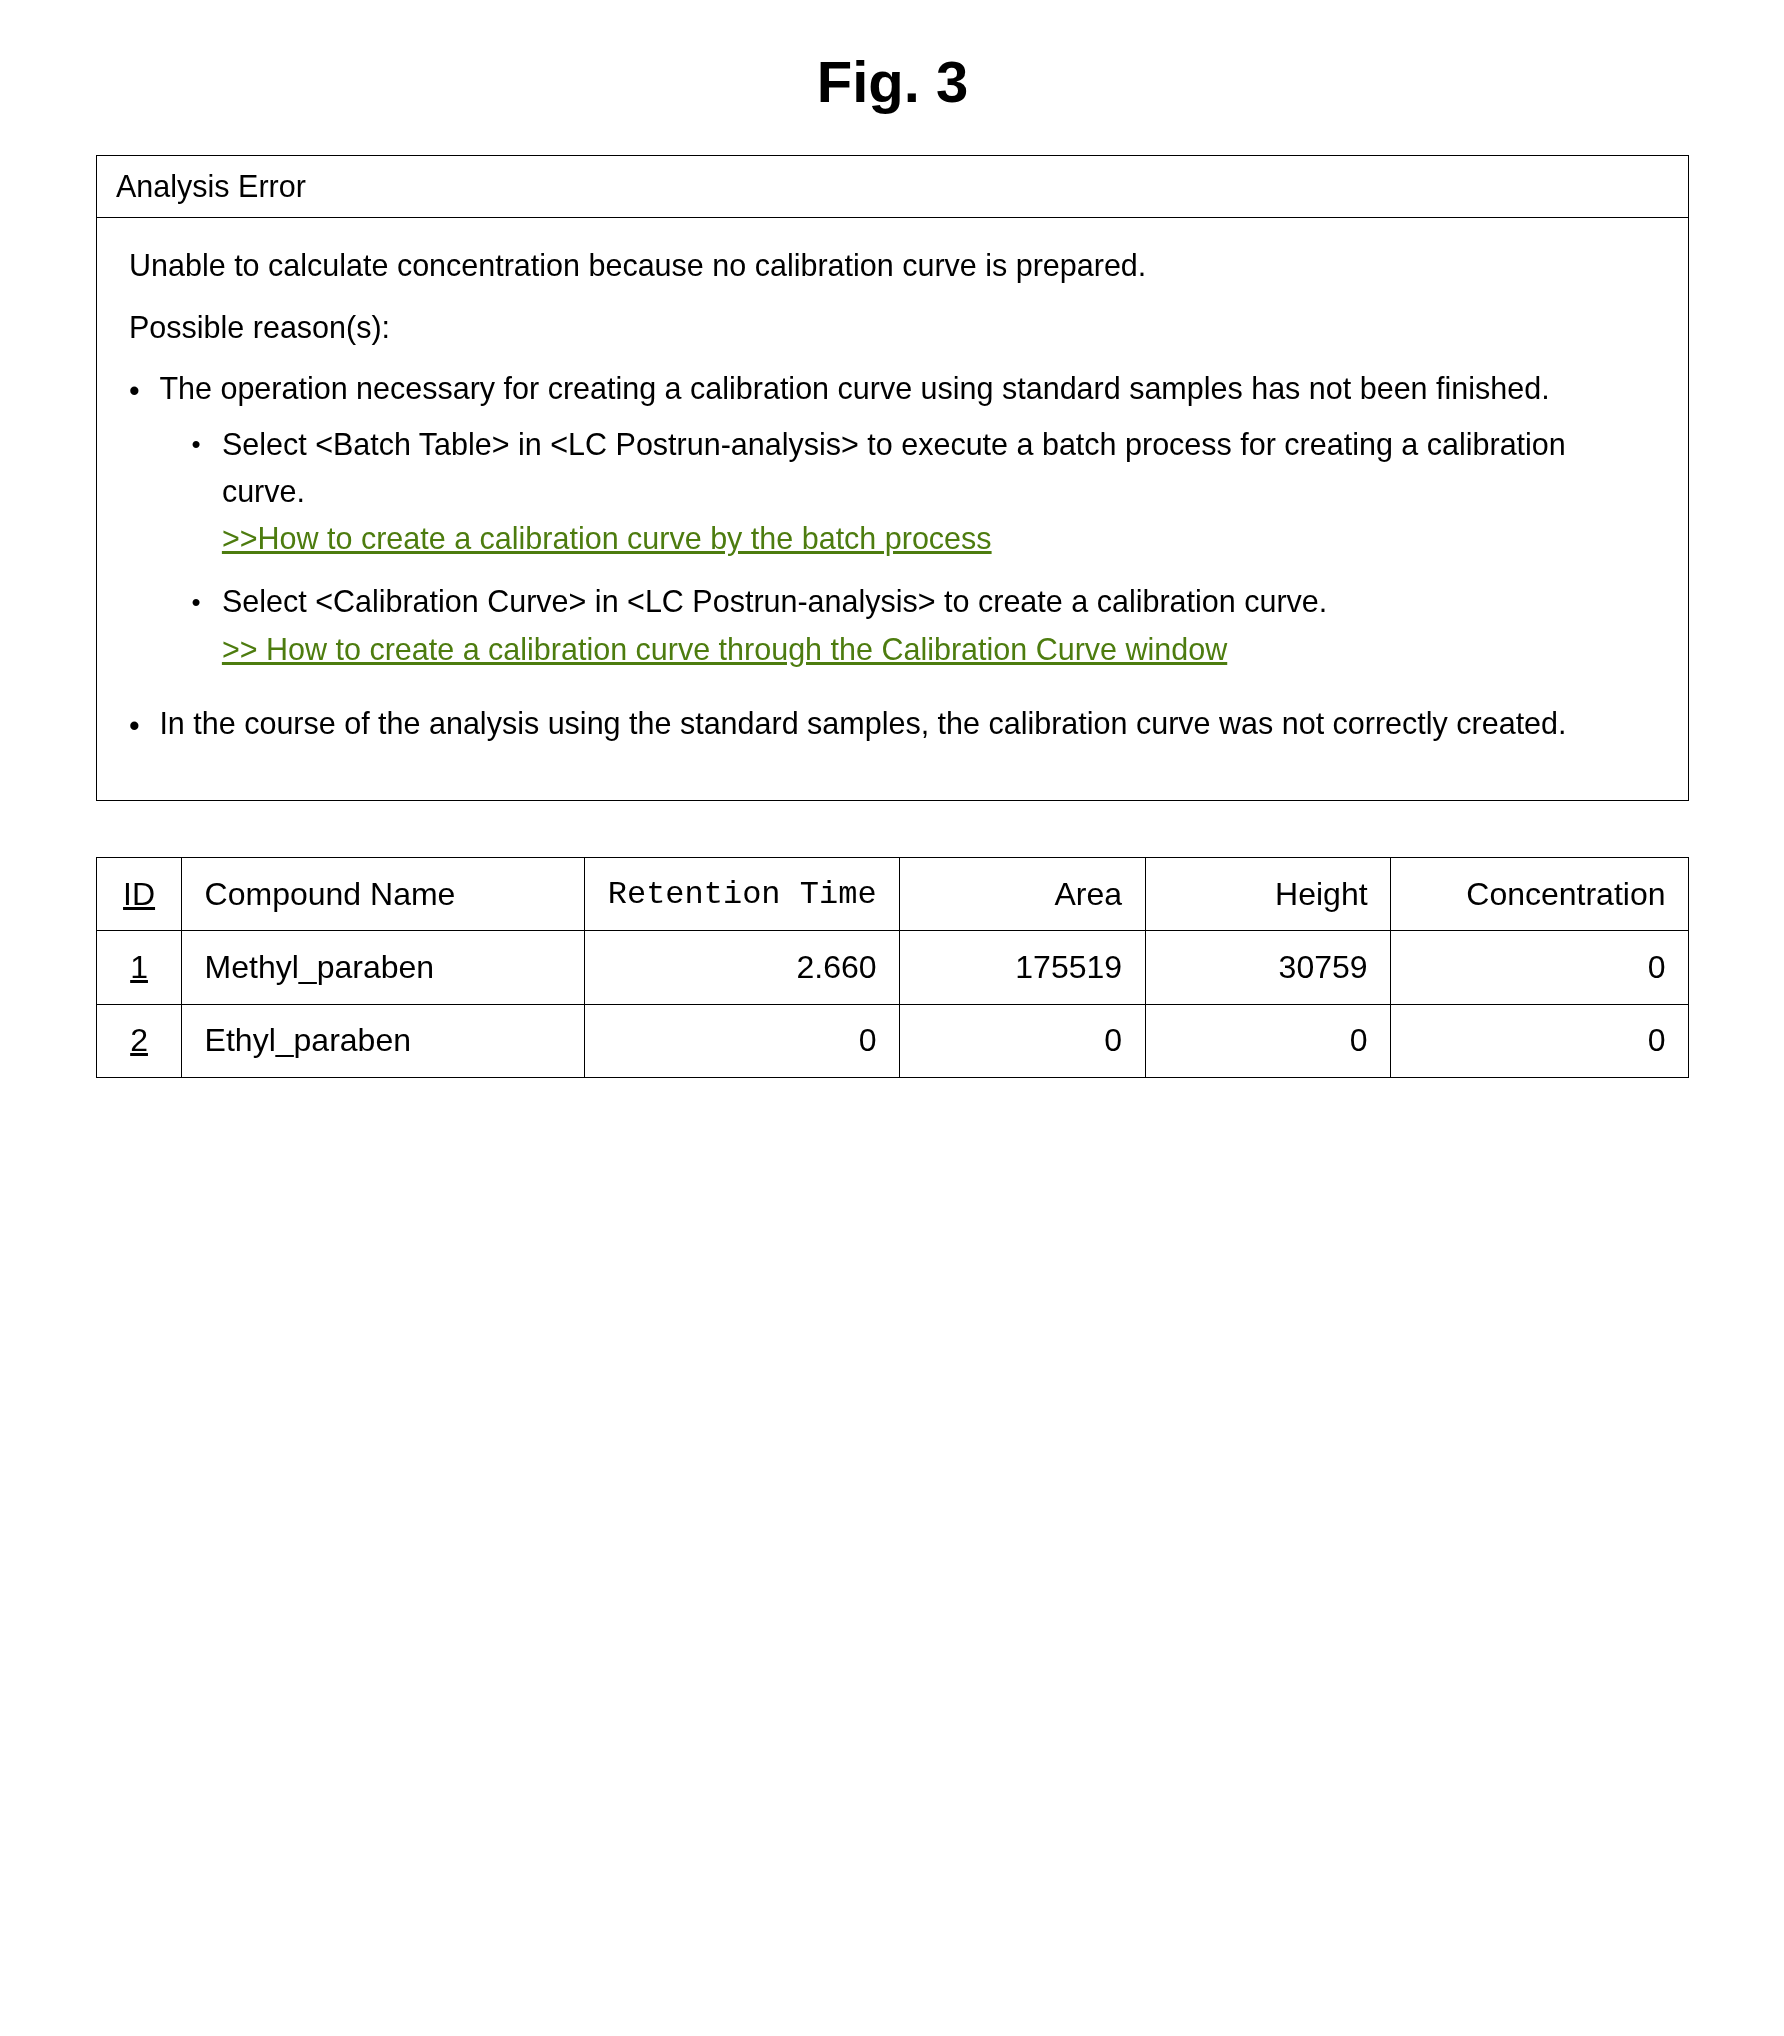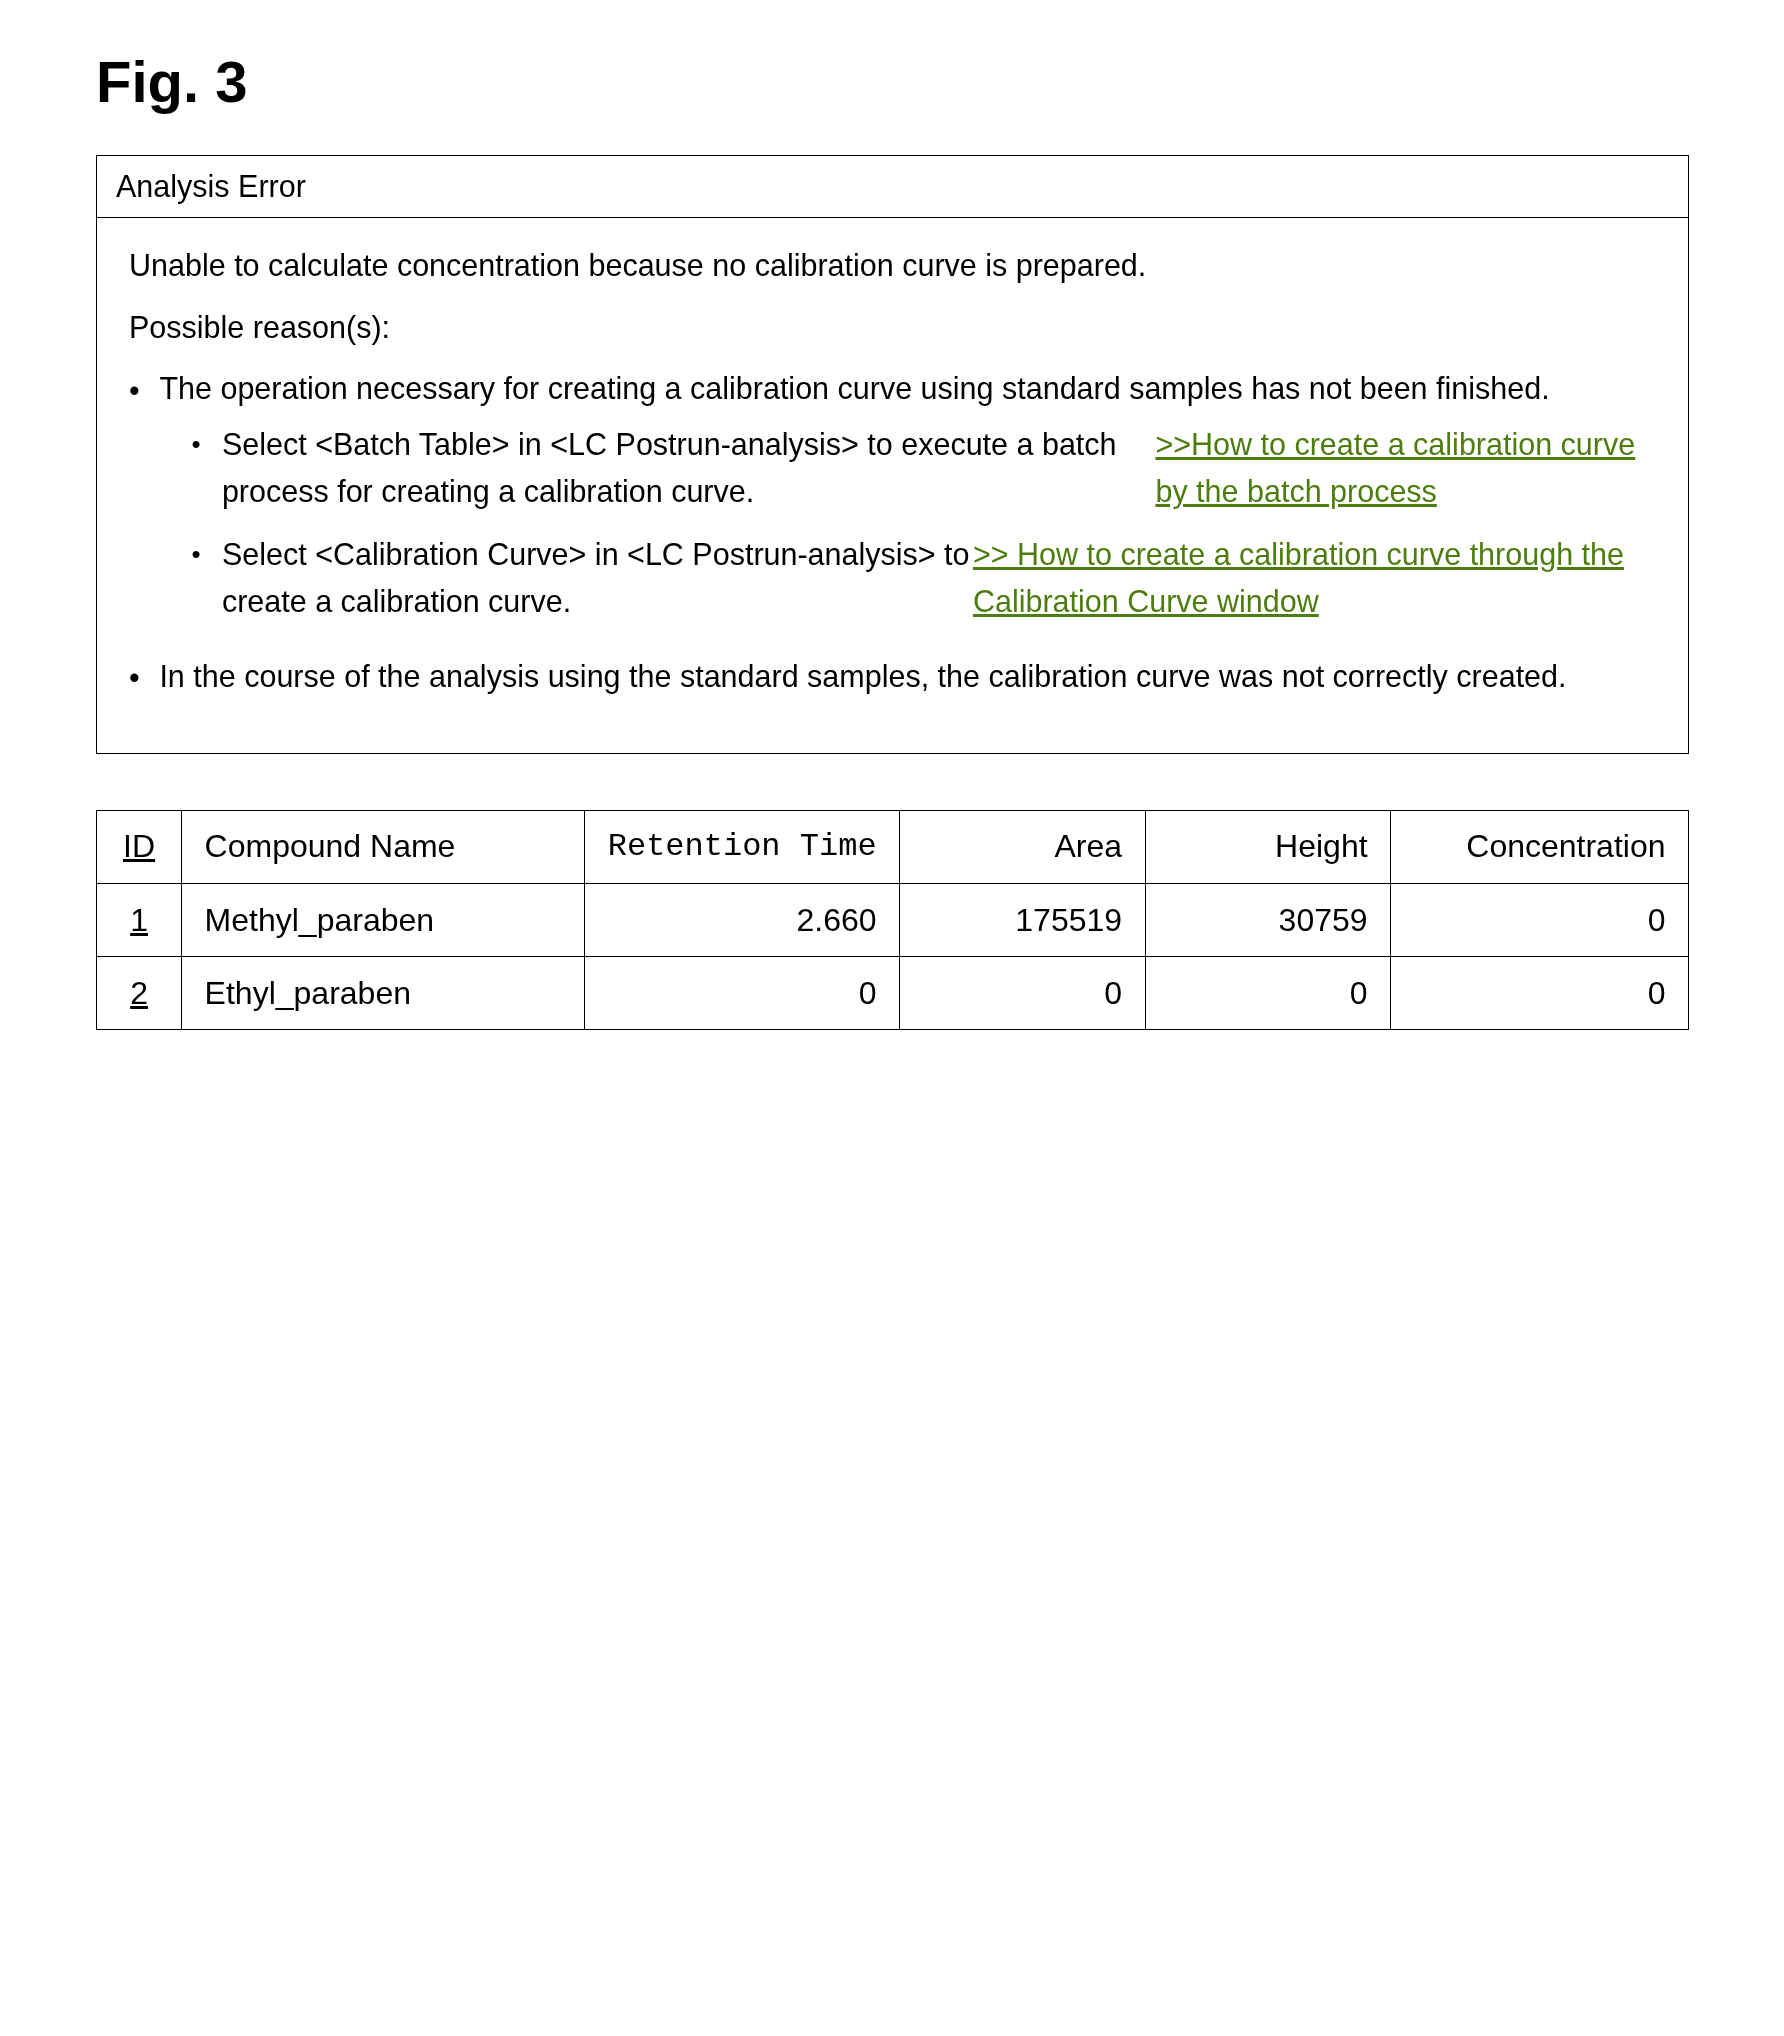--- a/index.html
+++ b/index.html
@@ -18,6 +18,7 @@
     }
 
     .fig-title {
+      text-align: center;
       font-size: 58px;
       font-weight: bold;
       margin-bottom: 40px;

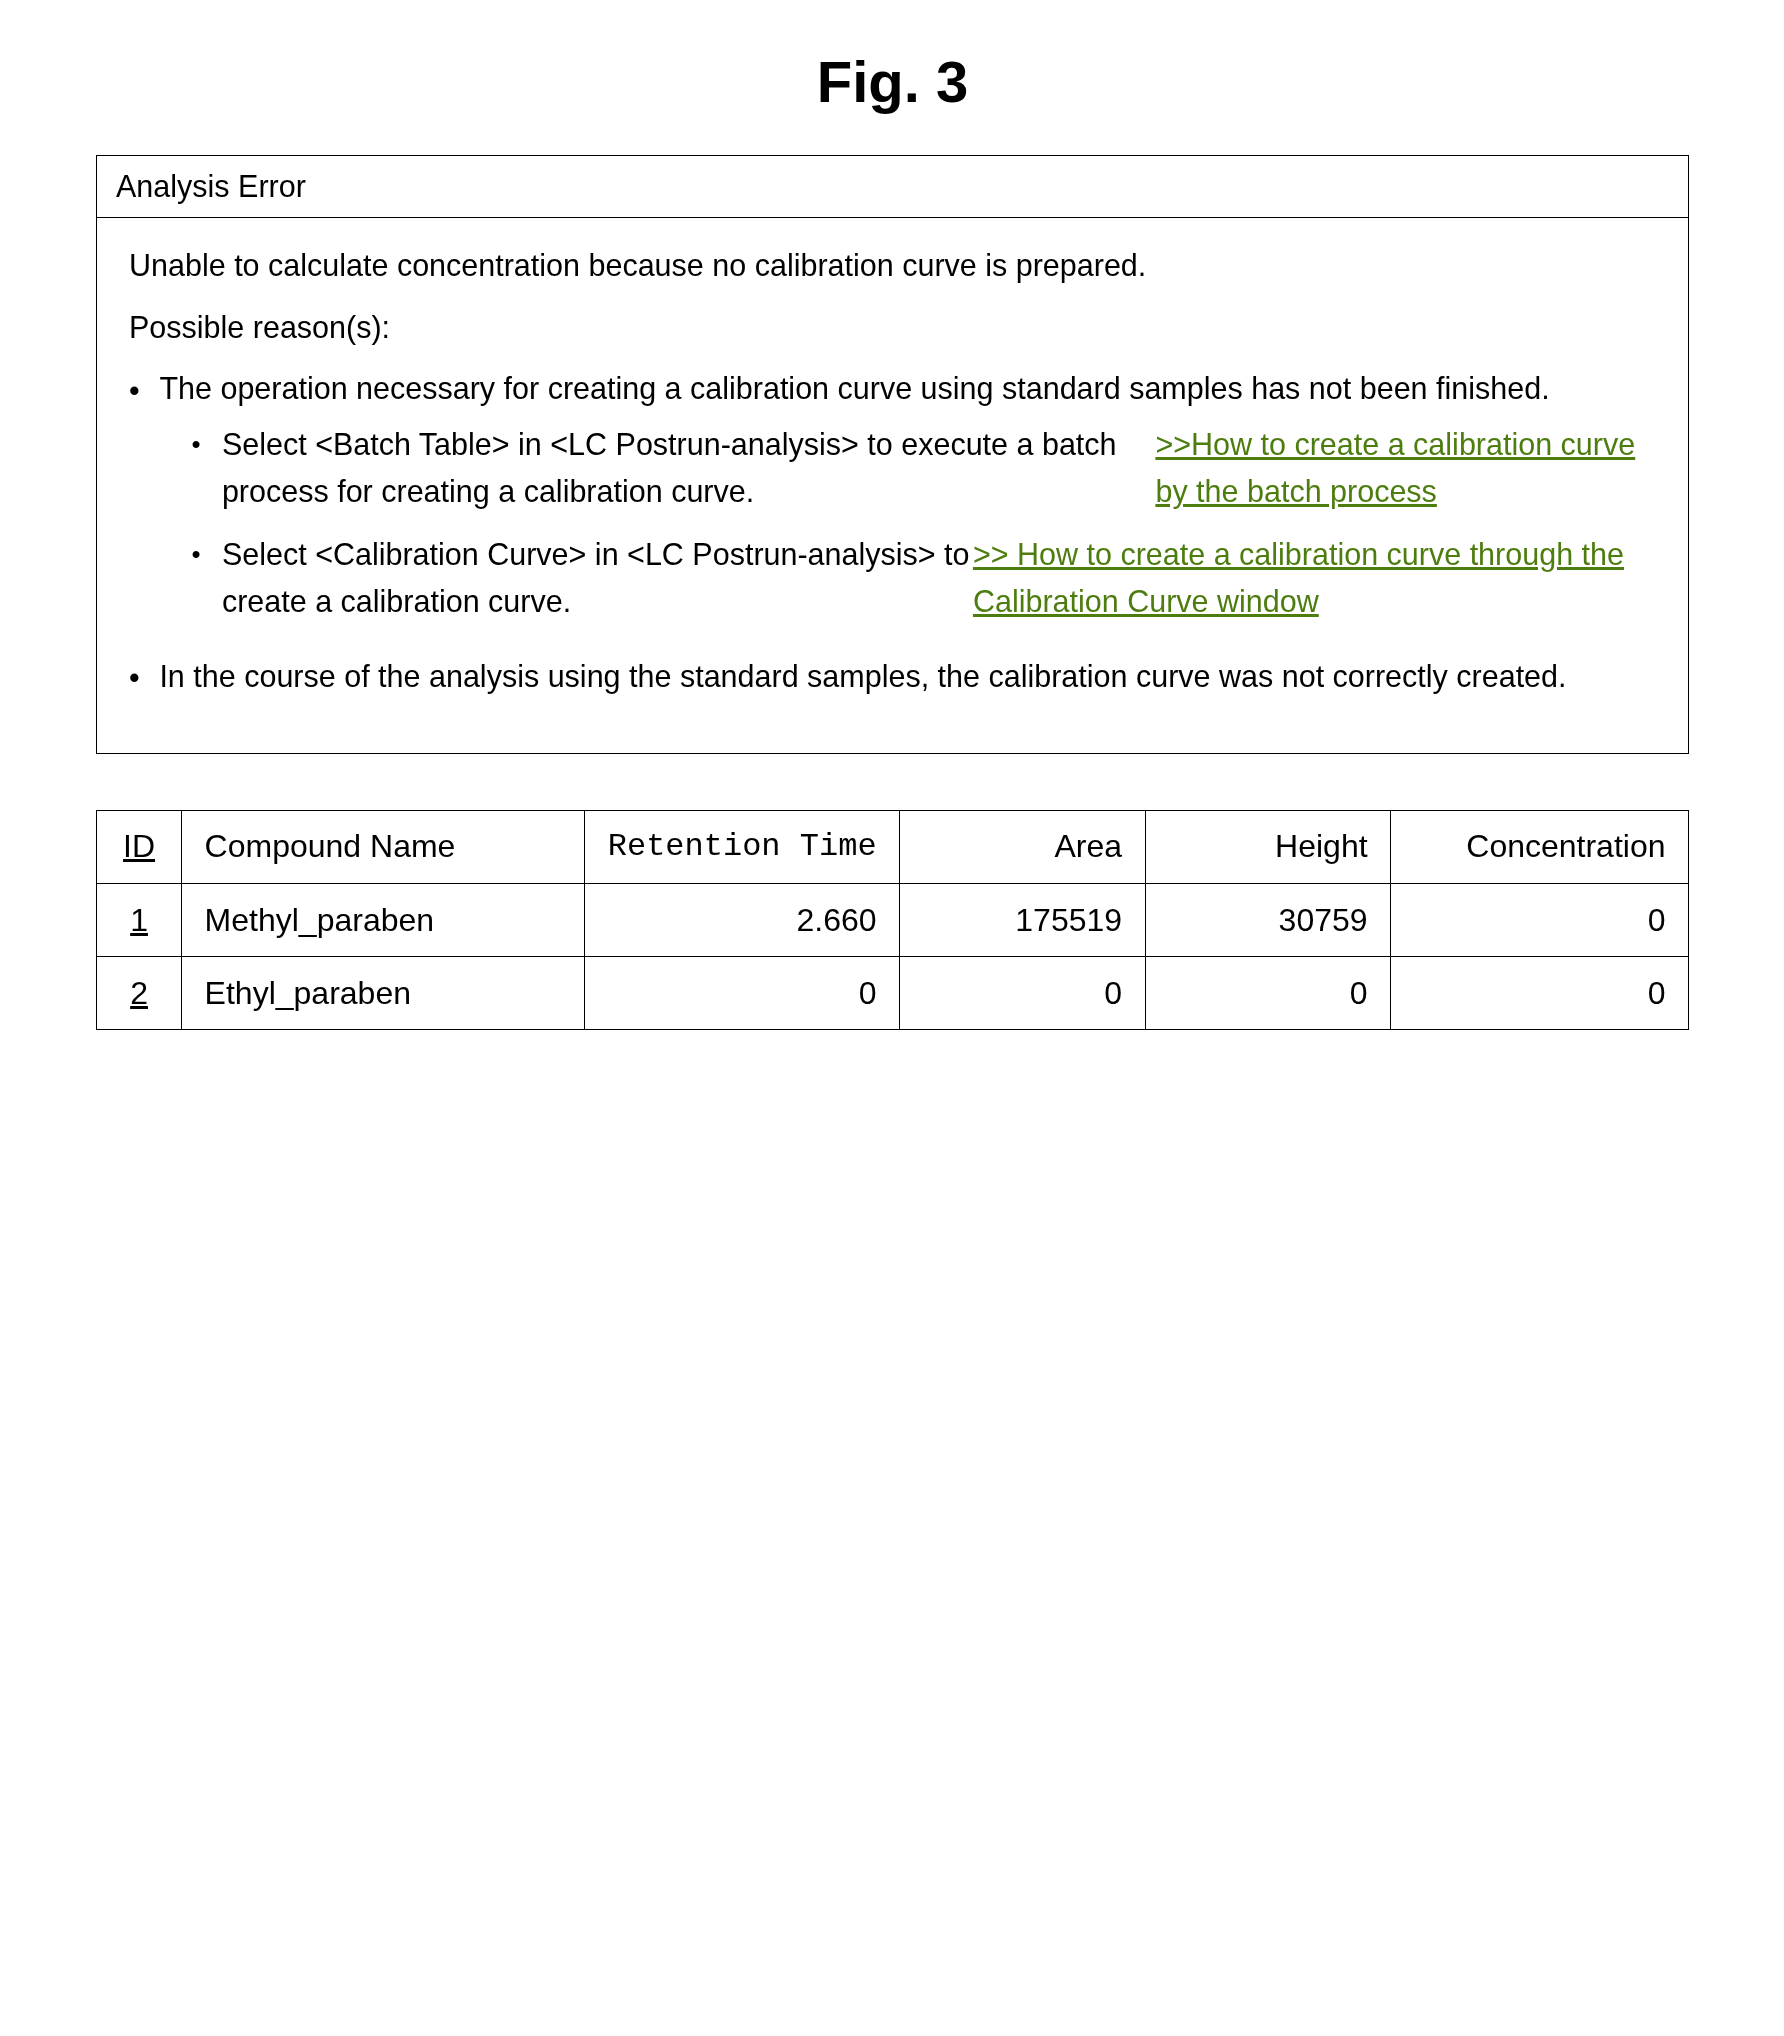--- a/index.html
+++ b/index.html
@@ -96,7 +96,7 @@
 
     .sub-item-content {
       display: flex;
-      flex-direction: row;
+      flex-direction: column;
     }
 
     .fig4-section {

